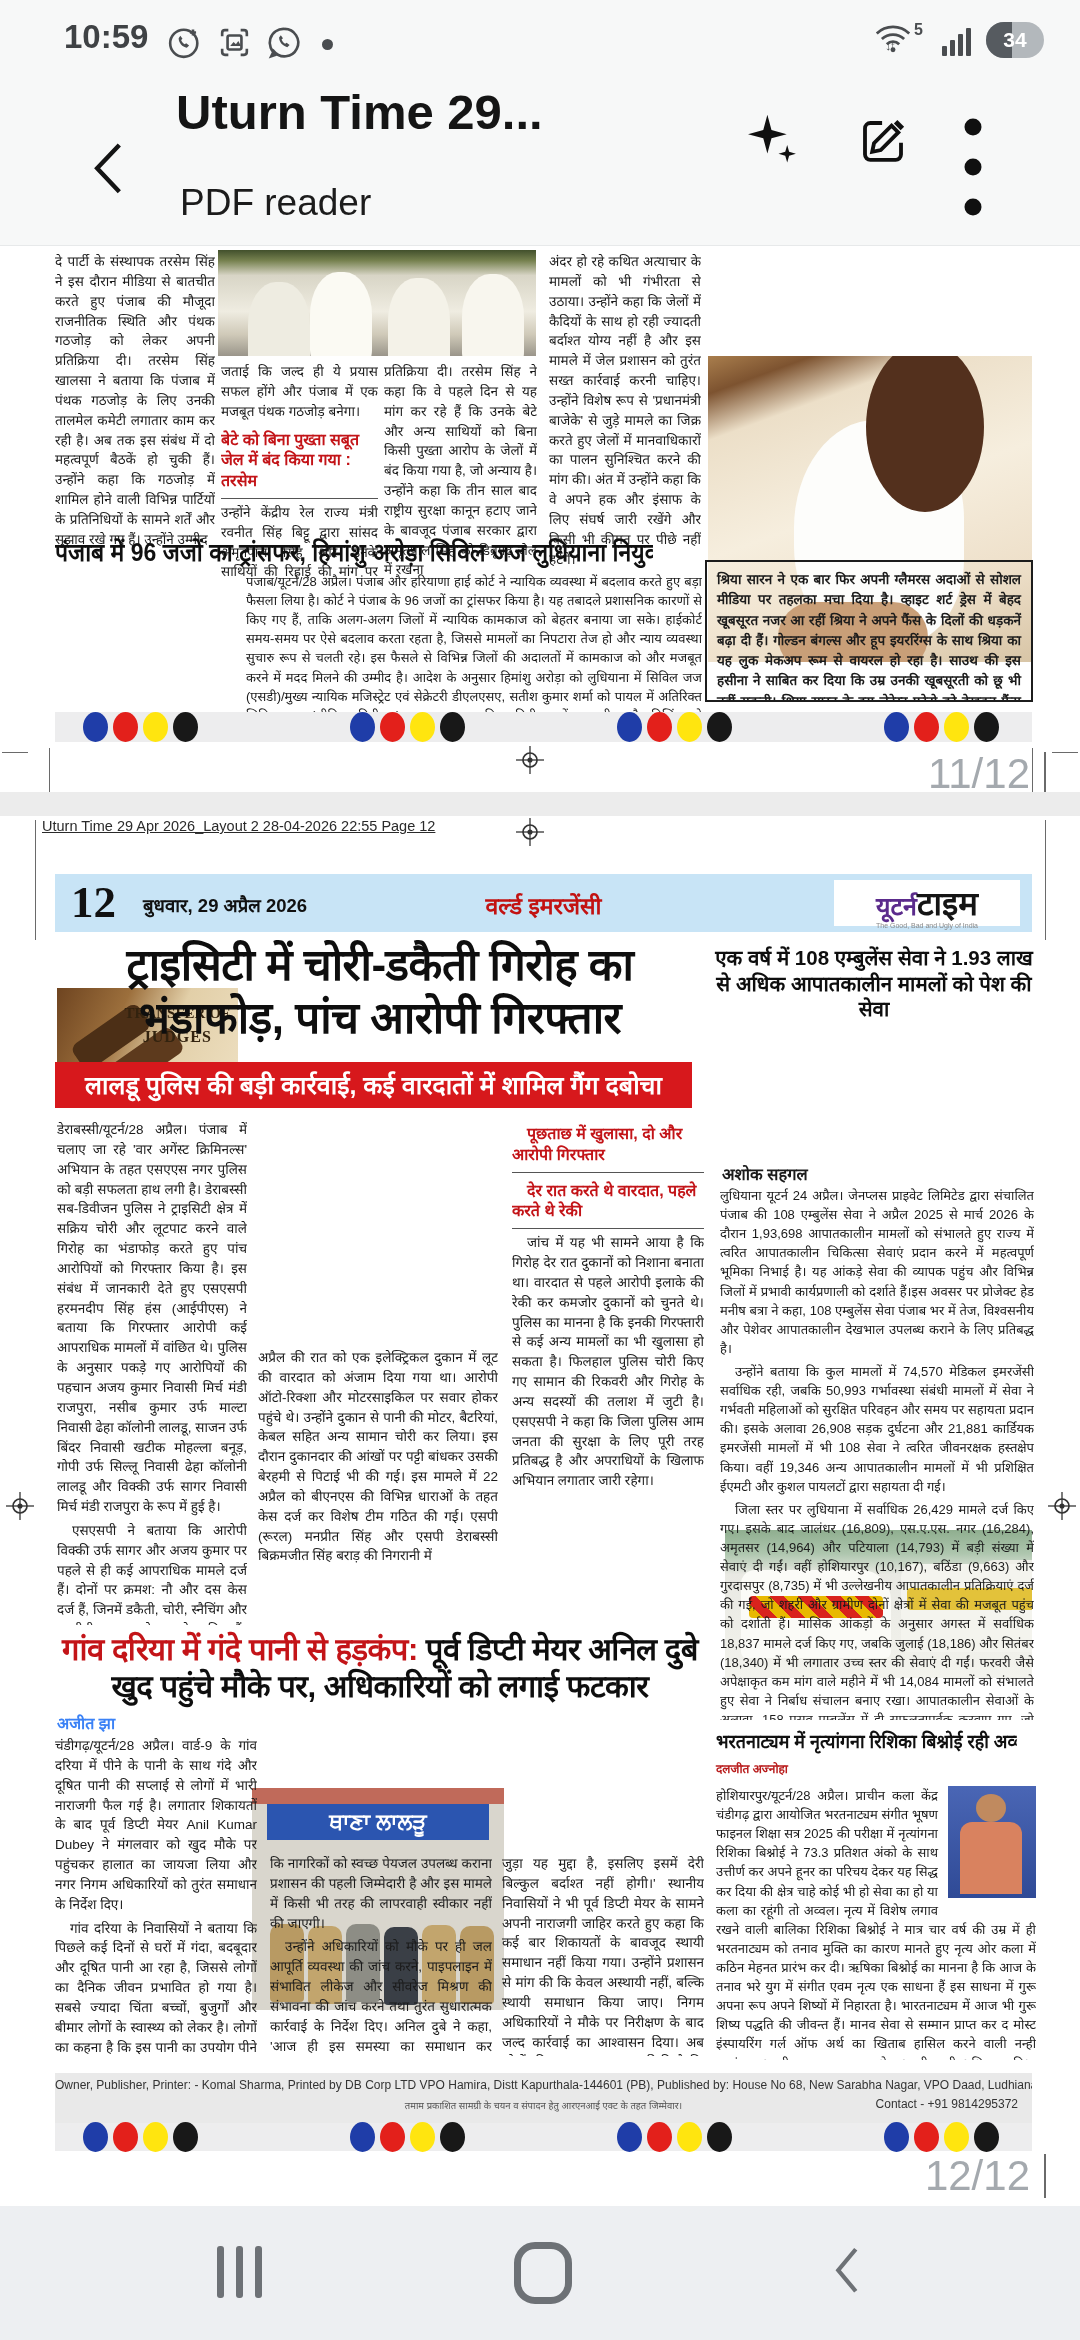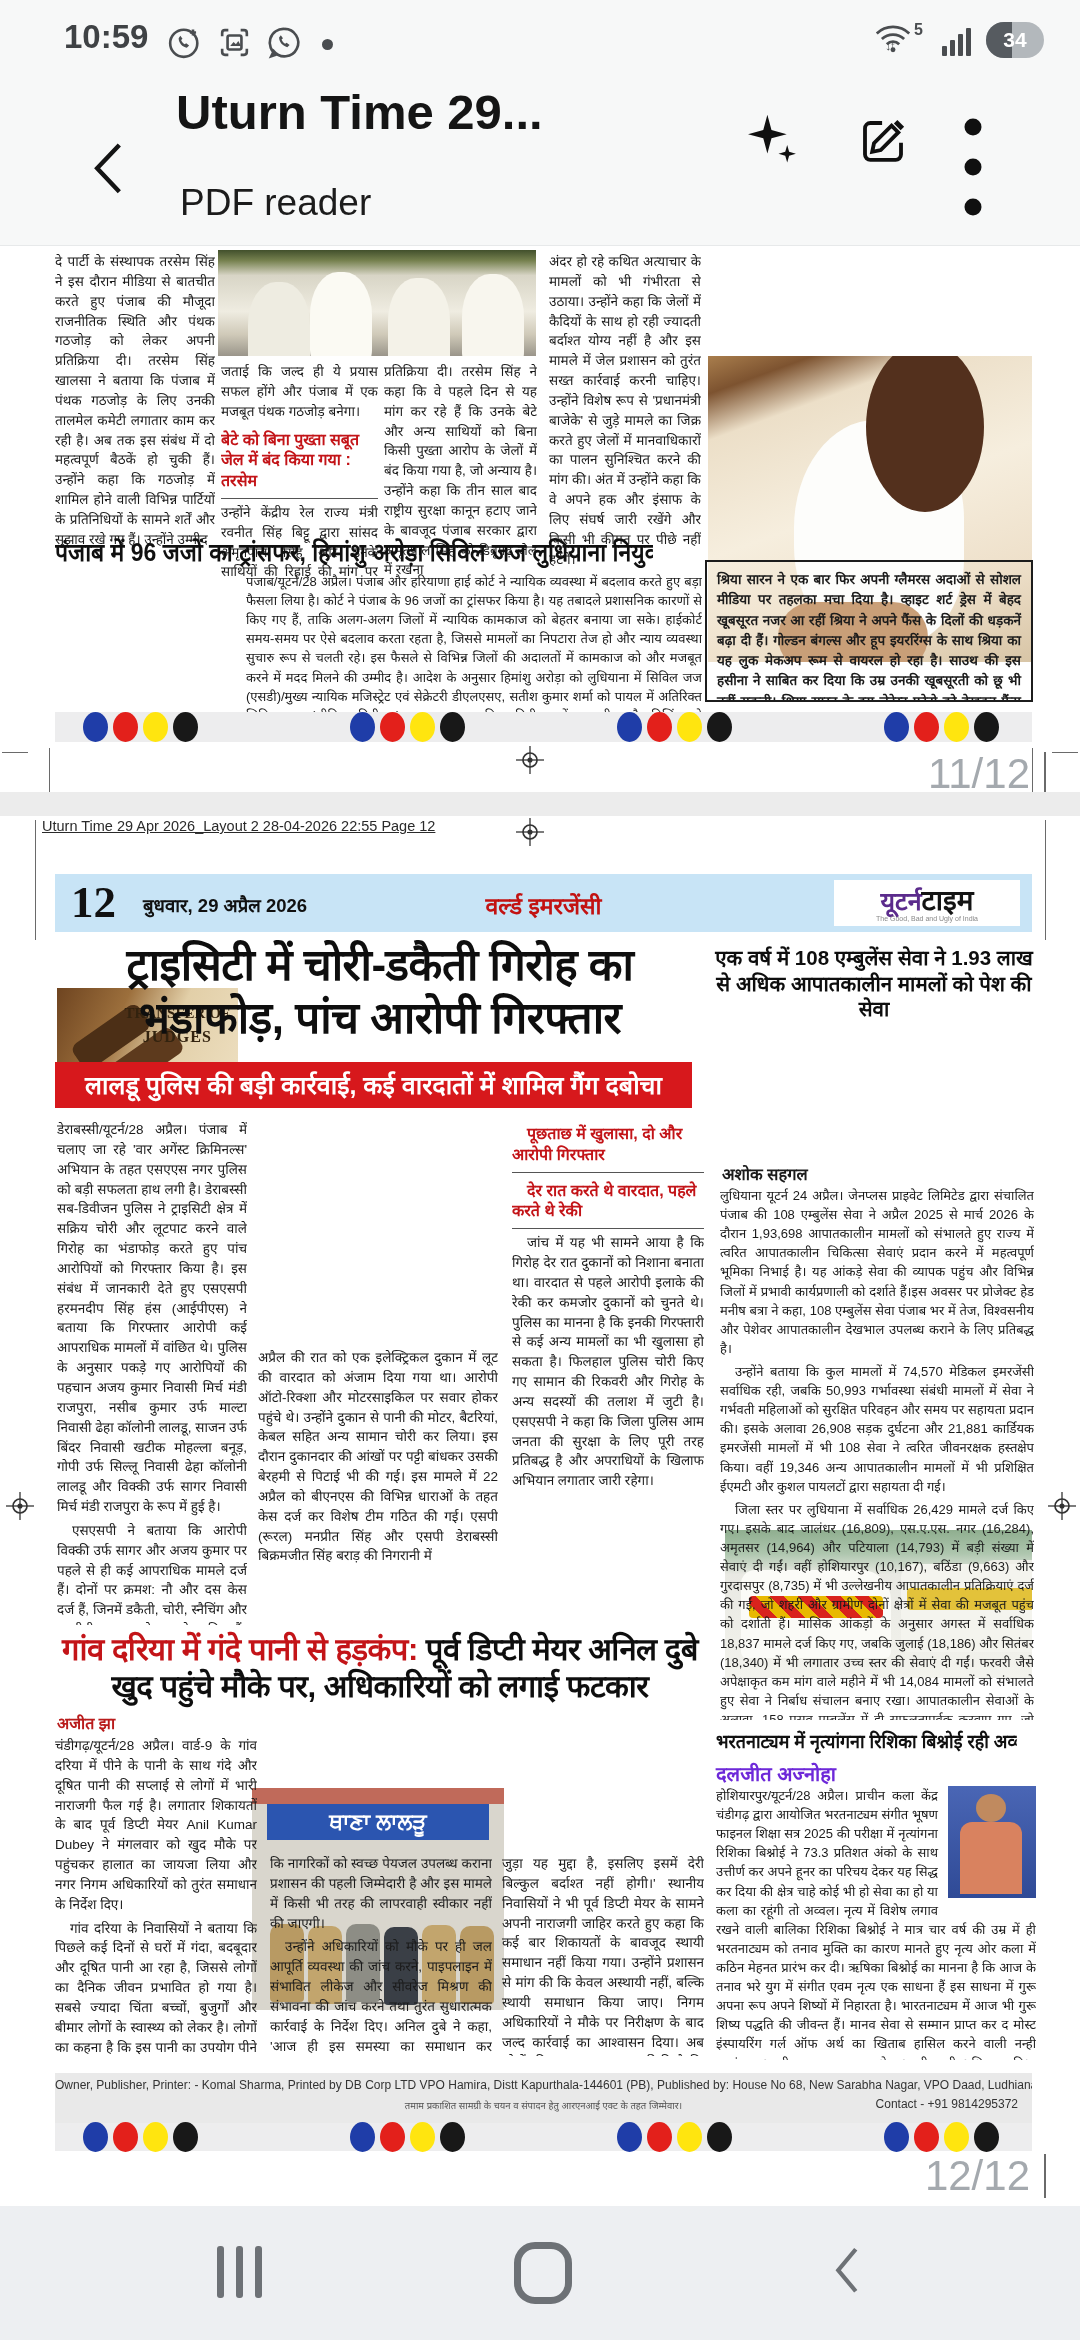--- a/index.html
+++ b/index.html
@@ -56,7 +56,7 @@
   .mh-sec { position:absolute; left:0; width:100%; text-align:center; top:15px; font-size:23px; font-weight:bold; color:#c21212; }
   .mh-logo { position:absolute; right:12px; top:6px; width:186px; height:46px; background:#fff; text-align:center; }
   .mh-logo .l1 { color:#5b2b8c; font-size:25px; font-weight:bold; }
-  .mh-logo .l2 { color:#141414; font-size:28px; font-weight:bold; }
+  .mh-logo .l2 { color:#141414; font-size:33px; font-weight:bold; }
   .mh-tag { display:block; font-size:7px; color:#888; margin-top:-3px; }
 
   .lead-hl { font-size:44px; font-weight:bold; color:#0e0e0e; text-align:center; line-height:1.2; letter-spacing:-0.5px; }

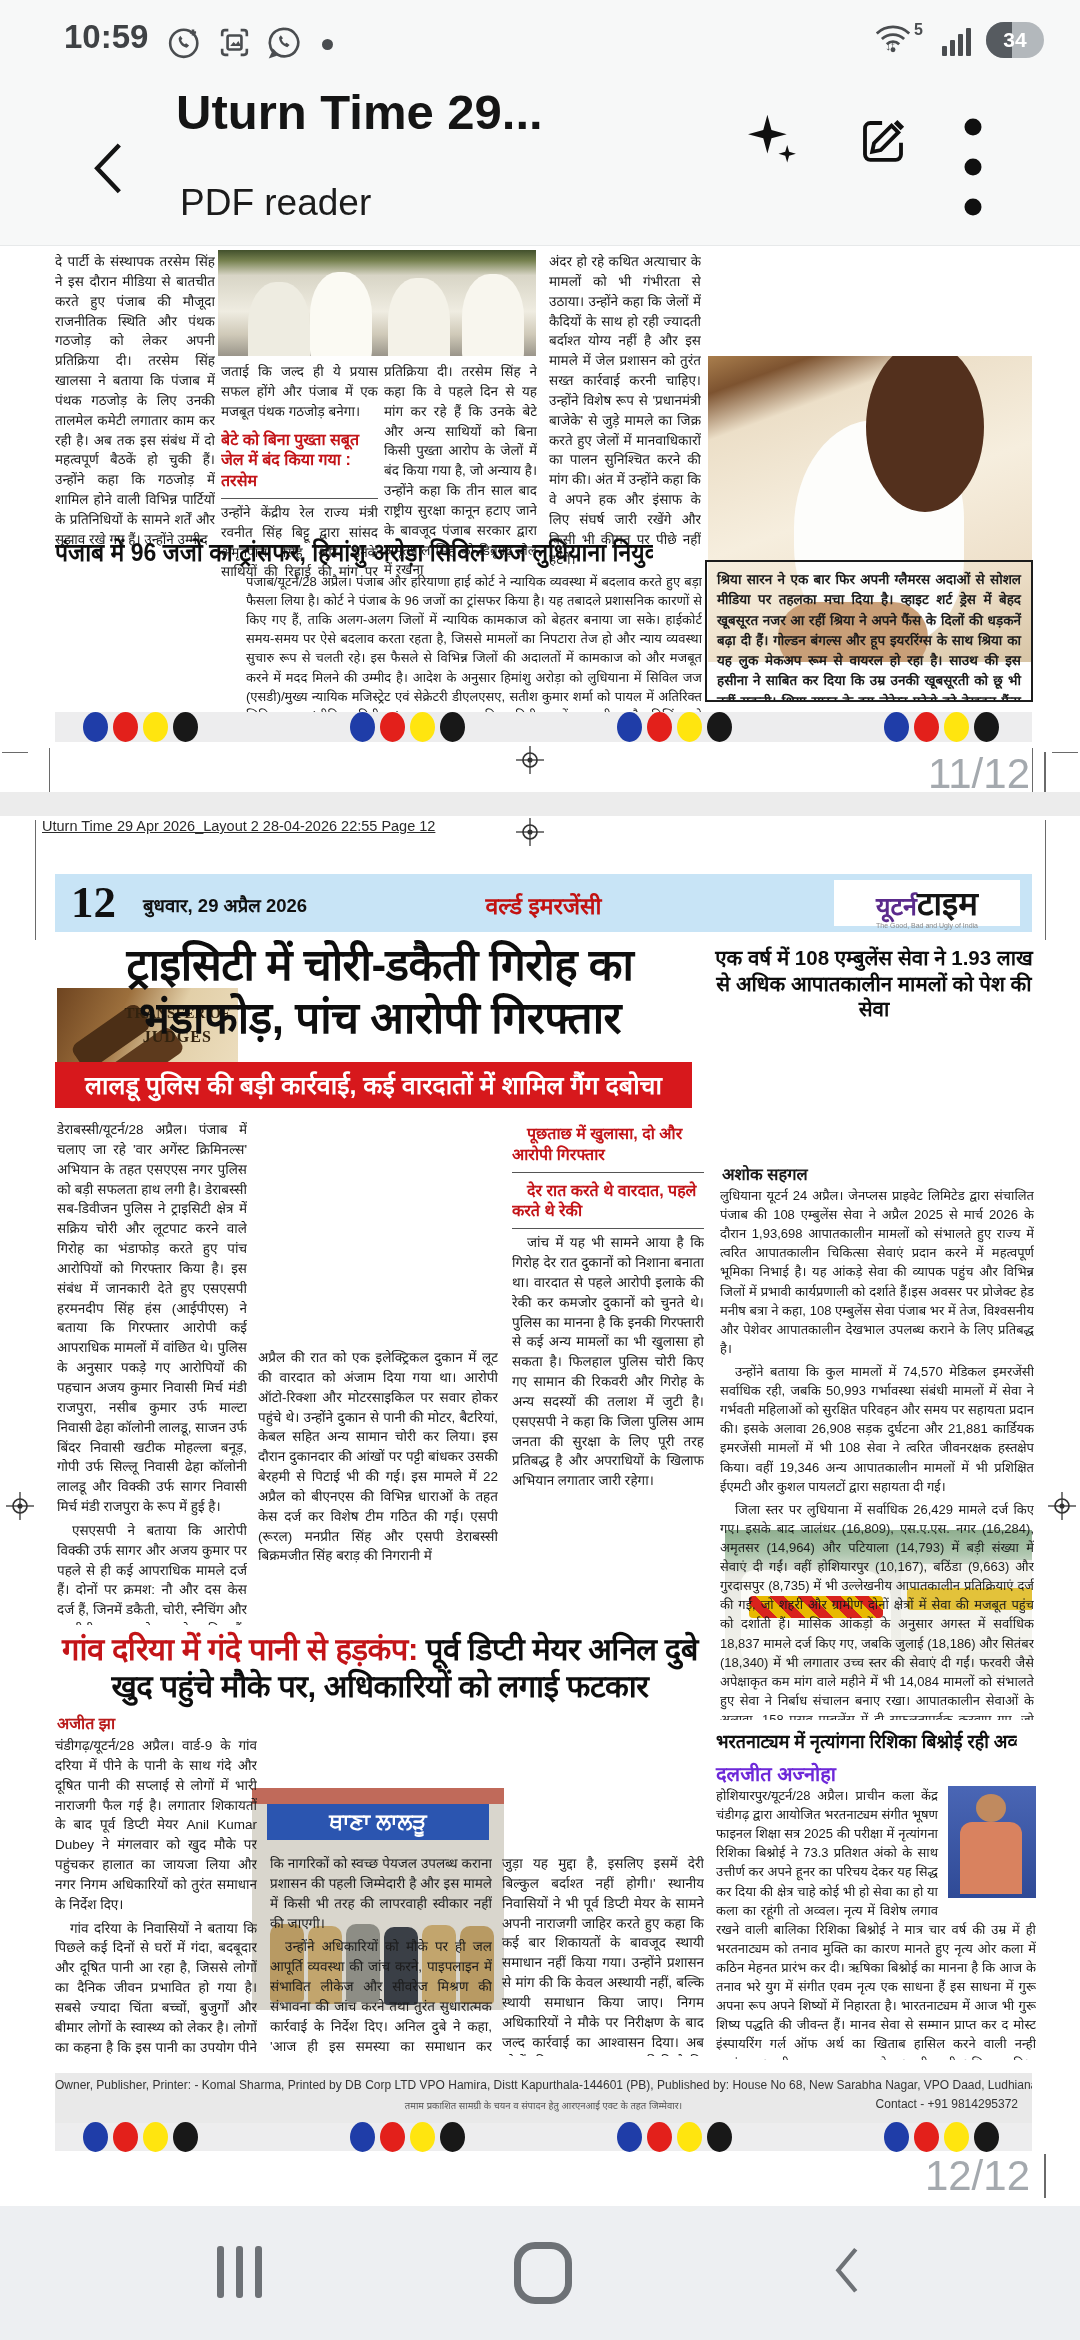--- a/index.html
+++ b/index.html
@@ -300,7 +300,7 @@
       <div class="abs sec-hl" style="left:55px;top:1385px;width:650px;font-size:31px;line-height:1.18;letter-spacing:-0.5px;">
         <span style="color:#c31418;">गांव दरिया में गंदे पानी से हड़कंप:</span><span> पूर्व डिप्टी मेयर अनिल दुबे खुद पहुंचे मौके पर, अधिकारियों को लगाई फटकार</span>
       </div>
-      <div class="abs" style="left:57px;top:1465px;font-size:16px;font-weight:bold;color:#b91c1c;">अजीत झा</div>
+      <div class="abs" style="left:57px;top:1465px;font-size:16px;font-weight:bold;color:#3b82f6;">अजीत झा</div>
       <div class="abs np" style="left:55px;top:1489px;width:202px;height:320px;">
         <p class="ni">चंडीगढ़/यूटर्न/28 अप्रैल। वार्ड-9 के गांव दरिया में पीने के पानी के साथ गंदे और दूषित पानी की सप्लाई से लोगों में भारी नाराजगी फैल गई है। लगातार शिकायतों के बाद पूर्व डिप्टी मेयर Anil Kumar Dubey ने मंगलवार को खुद मौके पर पहुंचकर हालात का जायजा लिया और नगर निगम अधिकारियों को तुरंत समाधान के निर्देश दिए।</p>
         <p>गांव दरिया के निवासियों ने बताया कि पिछले कई दिनों से घरों में गंदा, बदबूदार और दूषित पानी आ रहा है, जिससे लोगों का दैनिक जीवन प्रभावित हो गया है। सबसे ज्यादा चिंता बच्चों, बुजुर्गों और बीमार लोगों के स्वास्थ्य को लेकर है। लोगों का कहना है कि इस पानी का उपयोग पीने तो दूर, घरेलू कामों के लिए भी मुश्किल हो गया है। स्थिति की गंभीरता को देखते हुए अनिल दुबे ने निगम अधिकारियों और स्थानीय लोगों के साथ पूरे क्षेत्र का निरीक्षण किया। उन्होंने साफ कहा</p>

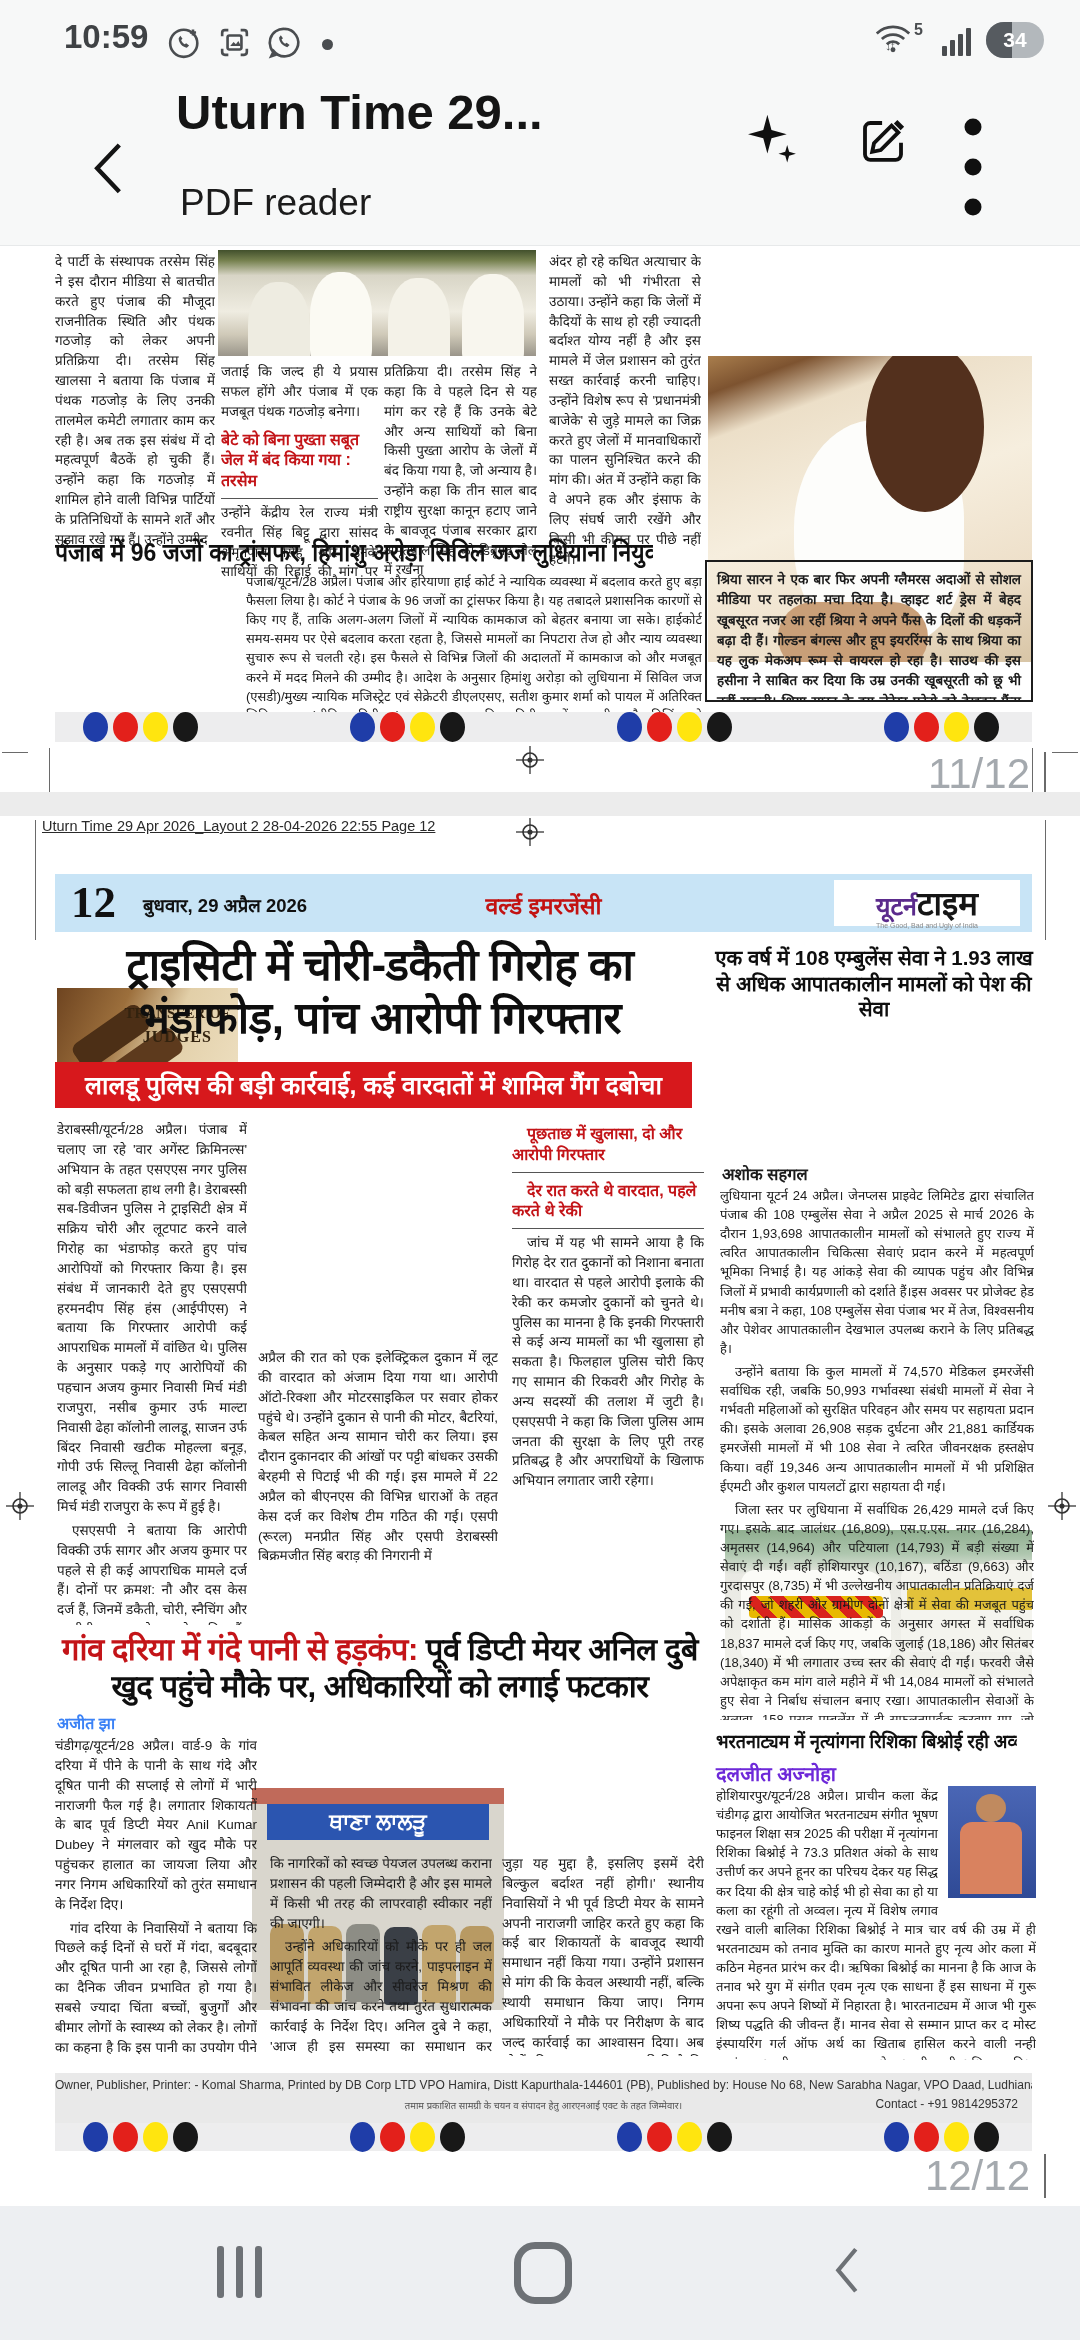--- a/index.html
+++ b/index.html
@@ -313,7 +313,7 @@
       <div class="abs np" style="left:502px;top:1607px;width:202px;height:202px;">जुड़ा यह मुद्दा है, इसलिए इसमें देरी बिल्कुल बर्दाश्त नहीं होगी।' स्थानीय निवासियों ने भी पूर्व डिप्टी मेयर के सामने अपनी नाराजगी जाहिर करते हुए कहा कि कई बार शिकायतों के बावजूद स्थायी समाधान नहीं किया गया। उन्होंने प्रशासन से मांग की कि केवल अस्थायी नहीं, बल्कि स्थायी समाधान किया जाए। निगम अधिकारियों ने मौके पर निरीक्षण के बाद जल्द कार्रवाई का आश्वासन दिया। अब लोगों की नजर इस बात पर टिकी है कि प्रशासन कब तक इस गंभीर समस्या का स्थायी समाधान करता है।</div>
 
       <div class="abs hl" style="left:716px;top:1481px;width:320px;font-size:19px;white-space:nowrap;transform:scaleX(.94);transform-origin:left;overflow:hidden;">भरतनाट्यम में नृत्यांगना रिशिका बिश्नोई रही अव्वल</div>
-      <div class="abs" style="left:716px;top:1513px;font-size:20px;font-weight:bold;color:#6d28d9;">दलजीत अज्नोहा</div>
+      <div class="abs" style="left:716px;top:1513px;font-size:12px;font-weight:bold;color:#b91c1c;">दलजीत अज्नोहा</div>
       <div class="abs np" style="left:716px;top:1539px;width:320px;height:274px;font-size:13px;">
         <span class="photo photo-girl" style="width:88px;height:112px;display:block;">
             <span class="cert"></span>

